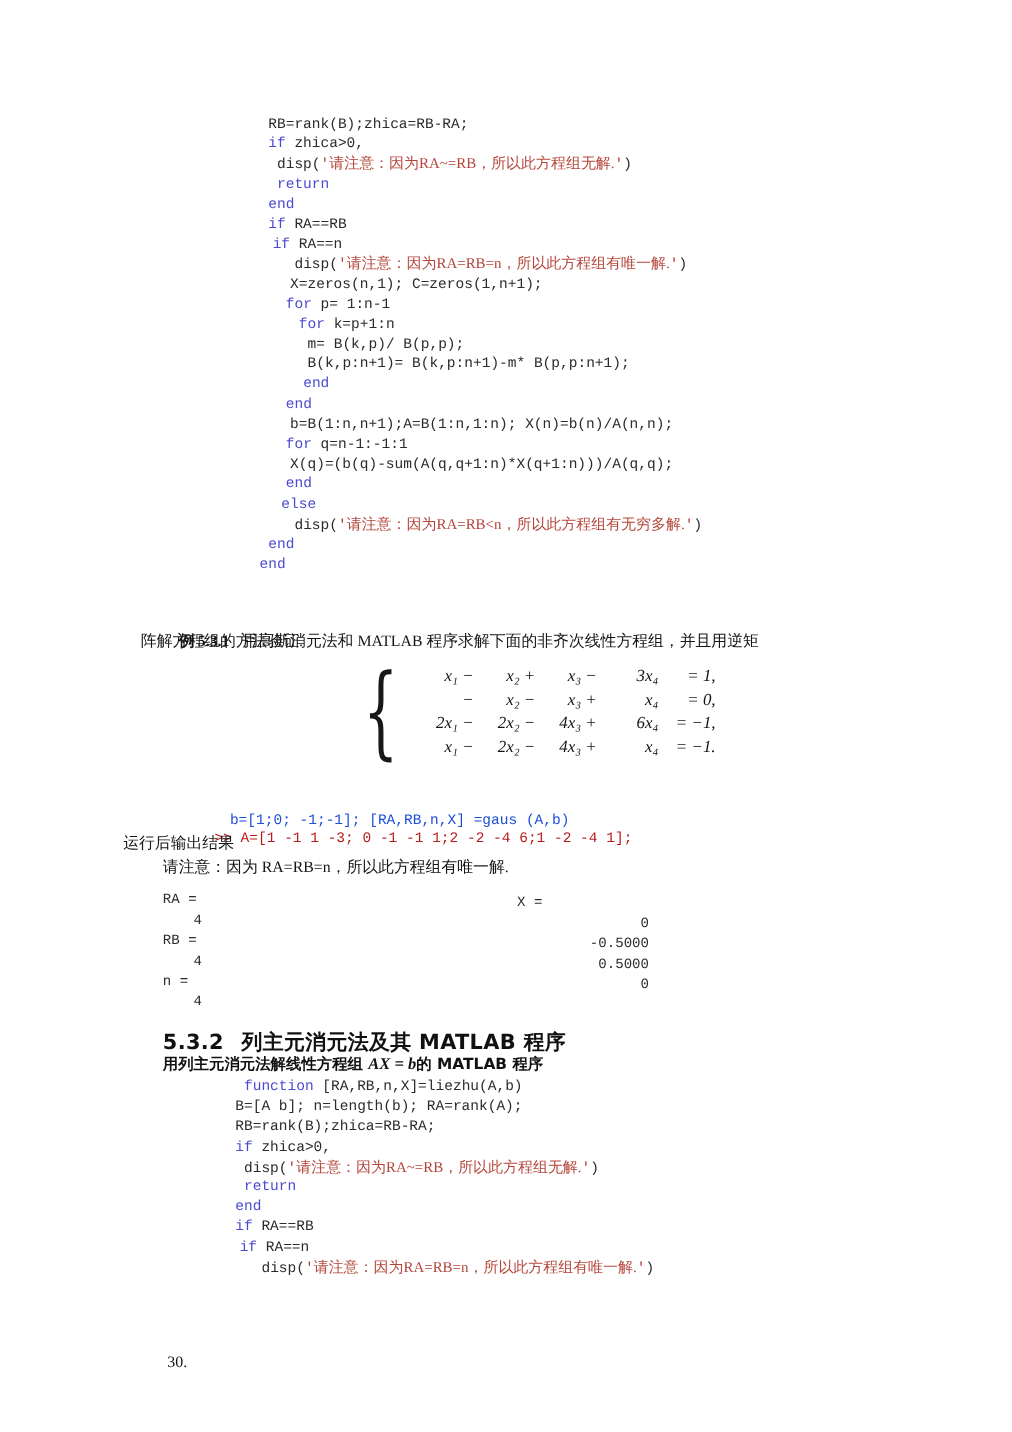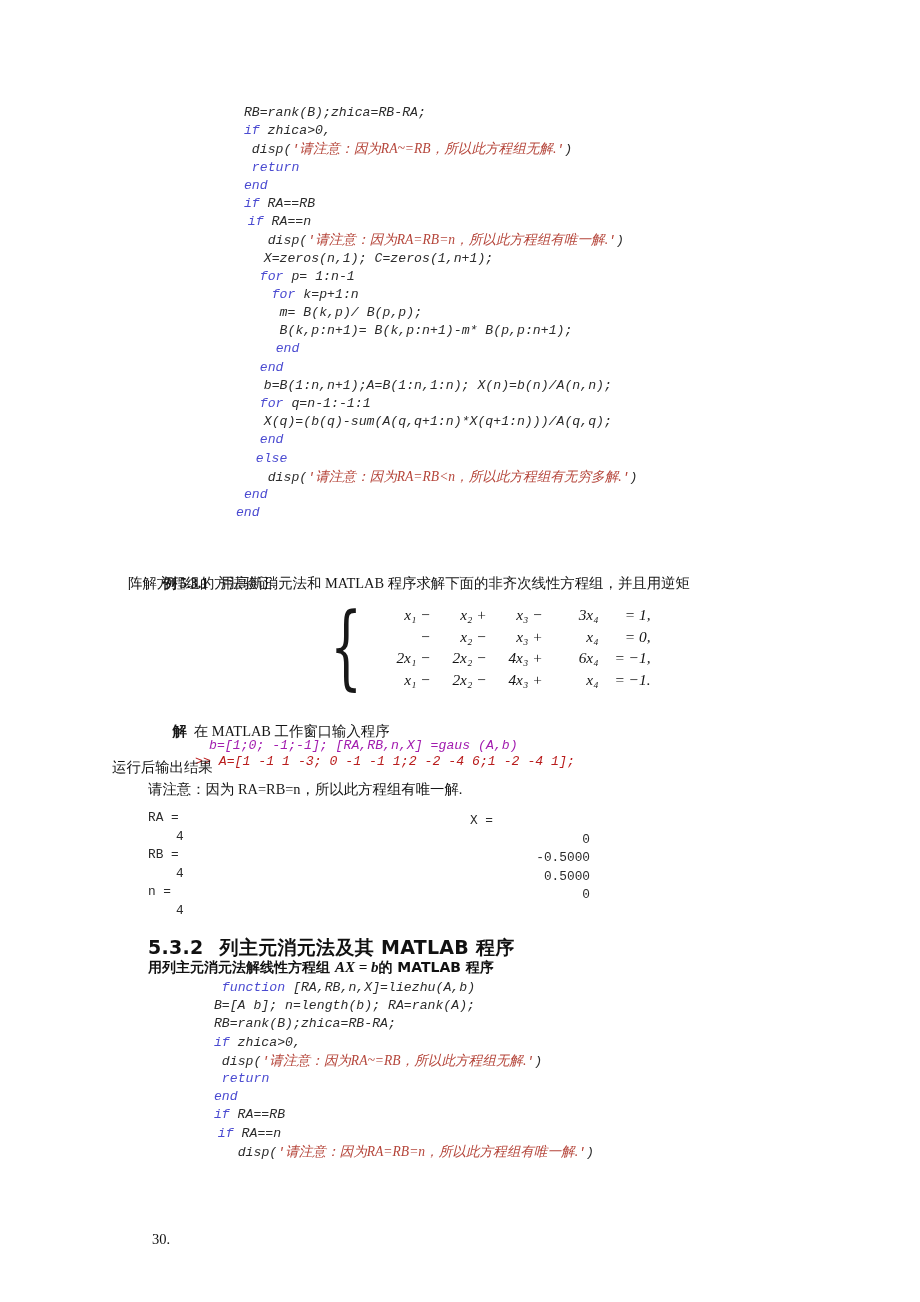--- a/index.html
+++ b/index.html
@@ -34,7 +34,6 @@
     white-space: pre;
     color: #2b2b2b;
     letter-spacing: 0px;
-    font-style: italic;
   }
   .code-line {
     white-space: pre;

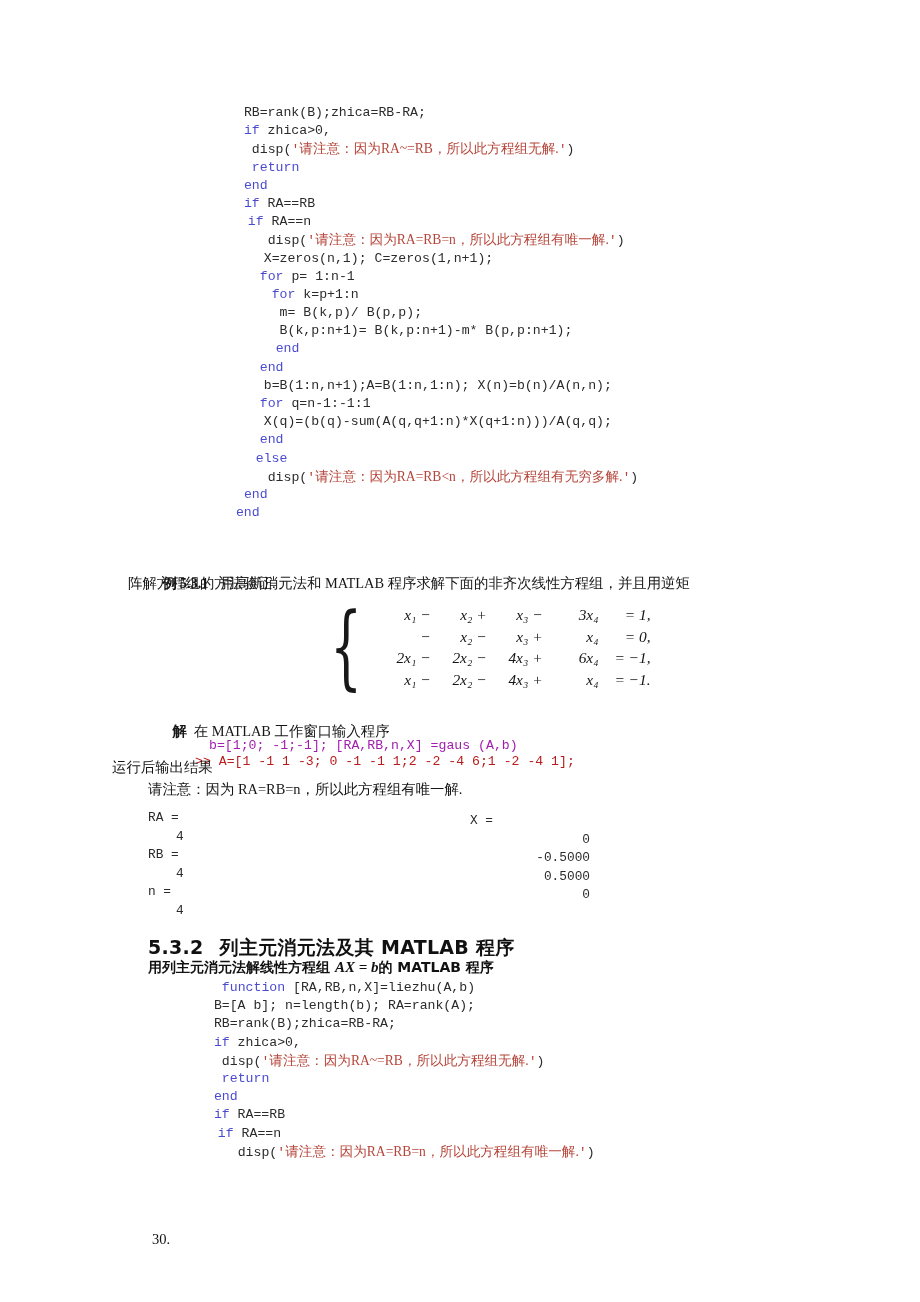--- a/index.html
+++ b/index.html
@@ -152,9 +152,6 @@
       </div>
   </div>
 
-  <div class="para" style="left:158px; top:701px;">
-    <span class="bold">解</span><span style="margin-left:7px;">在 MATLAB 工作窗口输入程序</span>
-  </div>
   <div class="code-block" style="left:195px; top:719px; color:#b91c1c;margin-top:34px;">&gt;&gt; A=[1 -1 1 -3; 0 -1 -1 1;2 -2 -4 6;1 -2 -4 1];</div>
   <div class="code-block" style="left:209px; top:737px; color:#a21caf;">b=[1;0; -1;-1]; [RA,RB,n,X] =gaus (A,b)</div>
   <div class="para" style="left:112px; top:757px;">运行后输出结果</div>

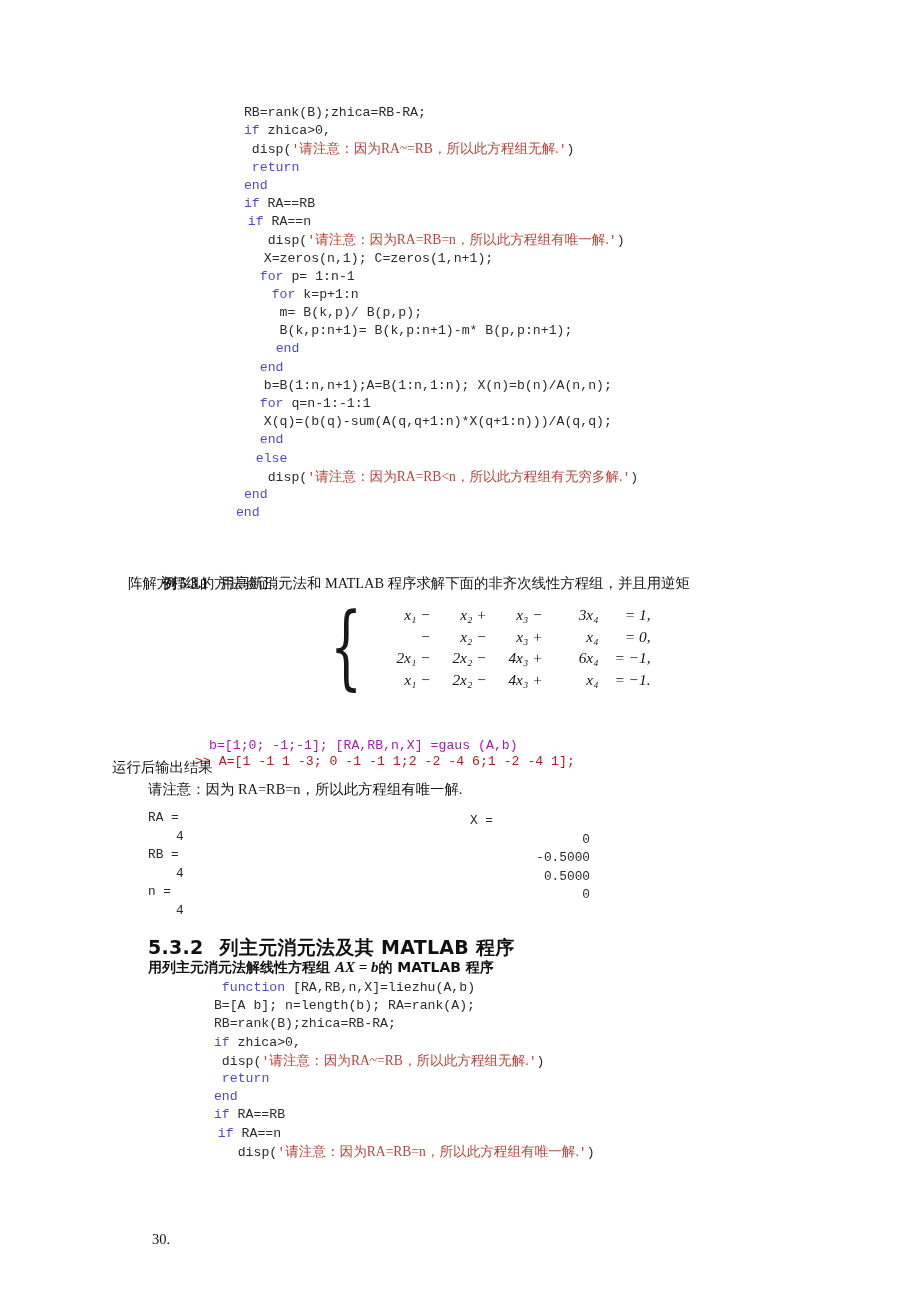--- a/index.html
+++ b/index.html
@@ -153,7 +153,7 @@
   </div>
 
   <div class="code-block" style="left:195px; top:719px; color:#b91c1c;margin-top:34px;">&gt;&gt; A=[1 -1 1 -3; 0 -1 -1 1;2 -2 -4 6;1 -2 -4 1];</div>
-  <div class="code-block" style="left:209px; top:737px; color:#a21caf;">b=[1;0; -1;-1]; [RA,RB,n,X] =gaus (A,b)</div>
+  <div class="code-block" style="left:209px; top:737px; color:#1d4ed8;">b=[1;0; -1;-1]; [RA,RB,n,X] =gaus (A,b)</div>
   <div class="para" style="left:112px; top:757px;">运行后输出结果</div>
   <div class="para" style="left:148px; top:779px;">请注意：因为 RA=RB=n，所以此方程组有唯一解.</div>
 

